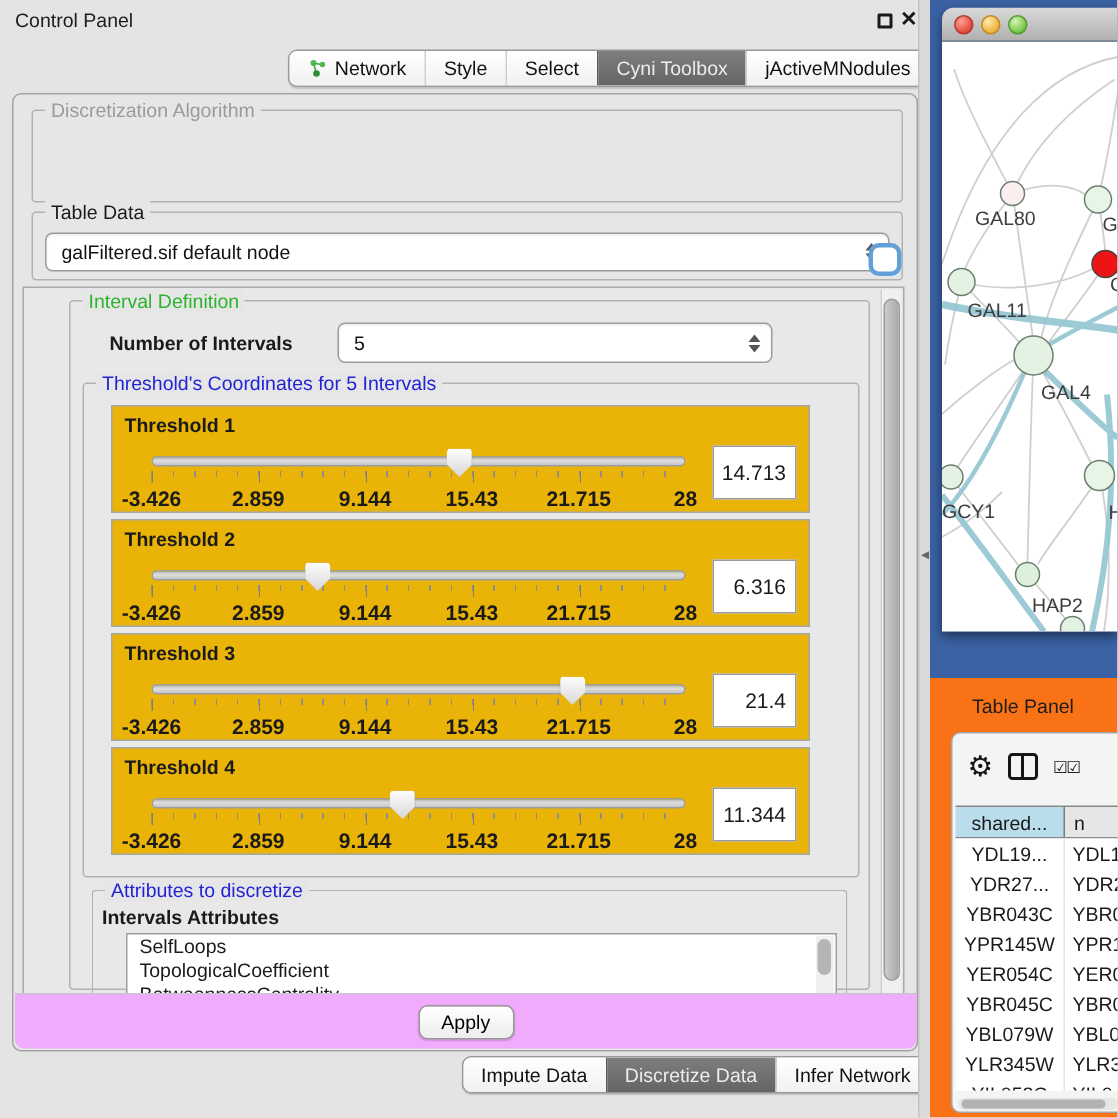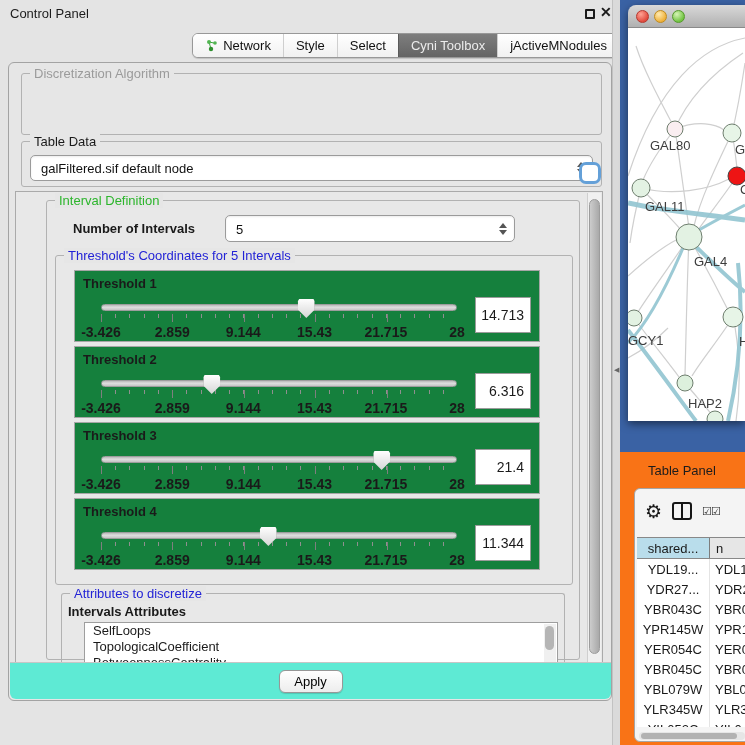--- a/index.html
+++ b/index.html
@@ -53,7 +53,7 @@
   .vscroll .vthumb { position:absolute; left:1px; top:6px; width:11px; height:455px; border-radius:6px; background:linear-gradient(90deg,#cccccc,#a9a9a9); border:1px solid #9c9c9c; }
 
   
-  .th-box { position:absolute; left:18px; width:466px; height:72px; border:1px solid #a6a6a6; background:#15803d;text-align:right; }
+  .th-box { position:absolute; left:18px; width:466px; height:72px; border:1px solid #a6a6a6; background:#eab308;text-align:right; }
   .th-label { position:absolute; left:8px; top:5px; font-weight:bold; font-size:13px; }
   .slider-wrap { position:absolute; left:26px; top:33px; width:356px; }
   .track { position:relative; height:7px; border-radius:4px; background:linear-gradient(#b9b9b9,#dedede 45%,#c4c4c4); border:1px solid #9d9d9d; cursor:pointer; }

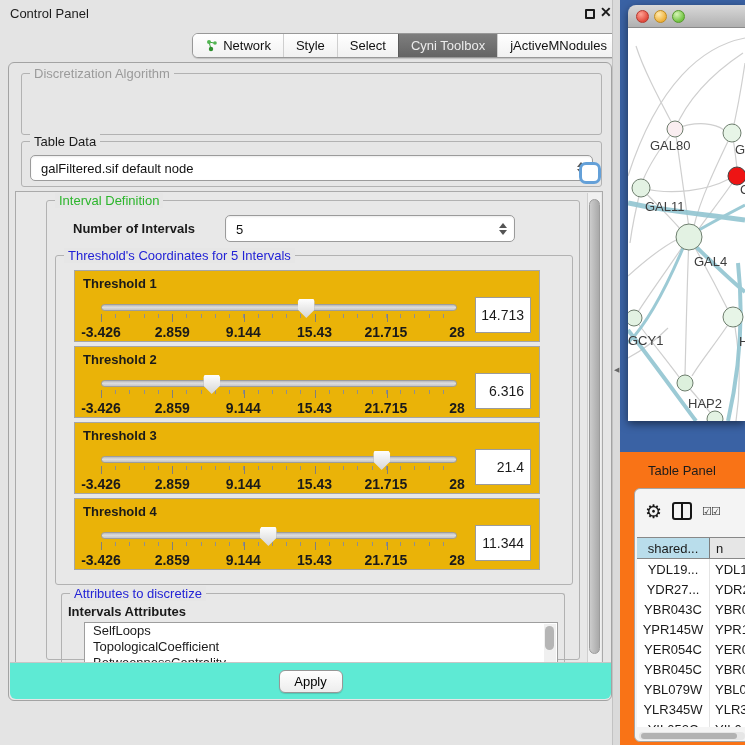--- a/index.html
+++ b/index.html
@@ -72,7 +72,7 @@
   .list-vscroll .vthumb { position:absolute; left:1px; top:2px; width:9px; height:24px; border-radius:5px; background:#b5b5b5; }
 
   
-  .applybar { position:absolute; left:1px; bottom:1px; width:601px; height:37px; background:#5eead4; border-top:1px solid #c6c6c6; border-radius:0 0 6px 6px; display:flex; align-items:center; justify-content:center; }
+  .applybar { position:absolute; left:1px; bottom:1px; width:601px; height:37px; background:#f0abfc; border-top:1px solid #c6c6c6; border-radius:0 0 6px 6px; display:flex; align-items:center; justify-content:center; }
   .applybtn { width:64px; height:23px; background:linear-gradient(#ffffff,#ededed); border:1px solid #979797; border-radius:6px; font-size:13px; font-family:"Liberation Sans",sans-serif; cursor:pointer; box-shadow:0 1px 1px rgba(0,0,0,.15); }
 
   

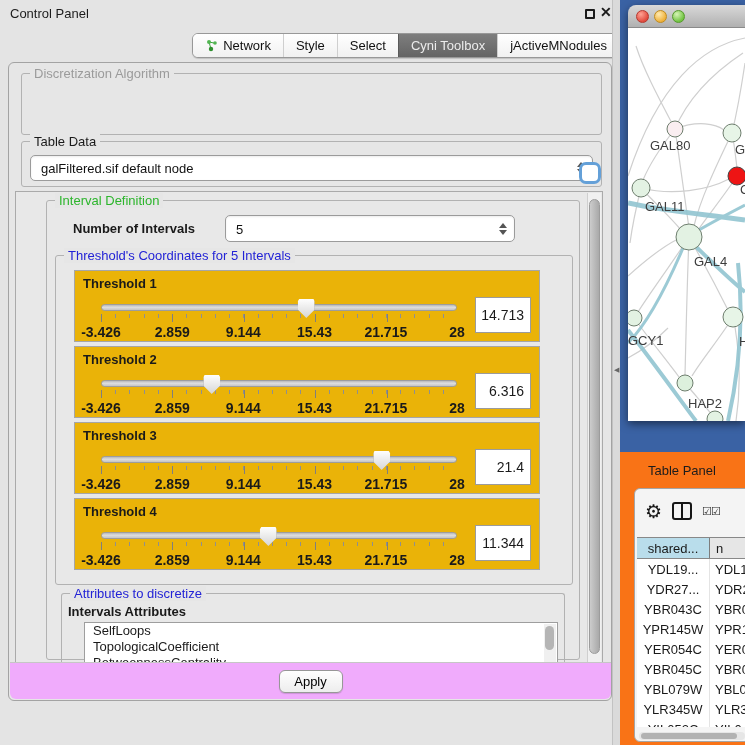--- a/index.html
+++ b/index.html
@@ -298,6 +298,19 @@
     <div class="focusring"></div>
   </div>
 
+  <div class="tabstrip tabstrip-bottom">
+    <div class="tabgroup">
+      <div class="tab">
+          <span>Impute Data</span>
+        </div>
+      <div class="tab sel">
+          <span>Discretize Data</span>
+        </div>
+      <div class="tab">
+          <span>Infer Network</span>
+        </div>
+    </div>
+  </div>
 </div>
 
 <div class="splitter">

